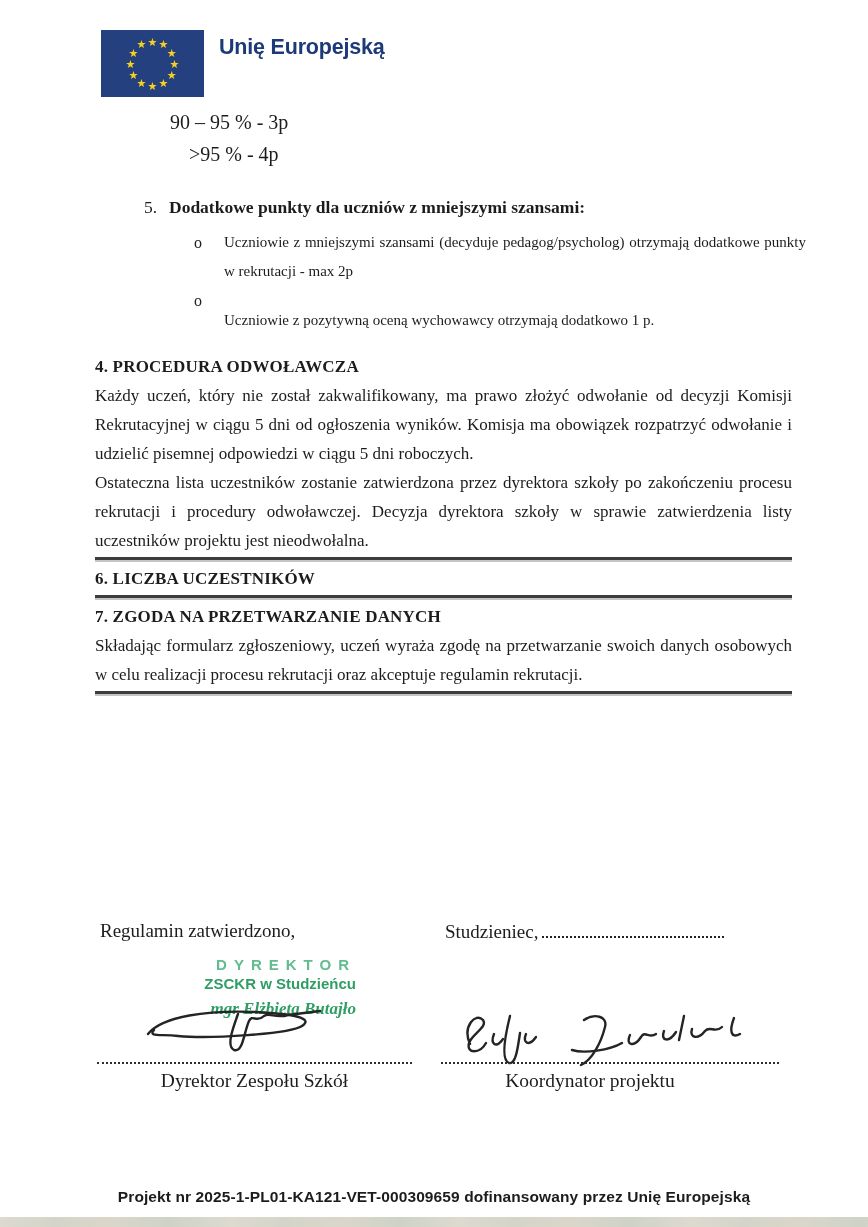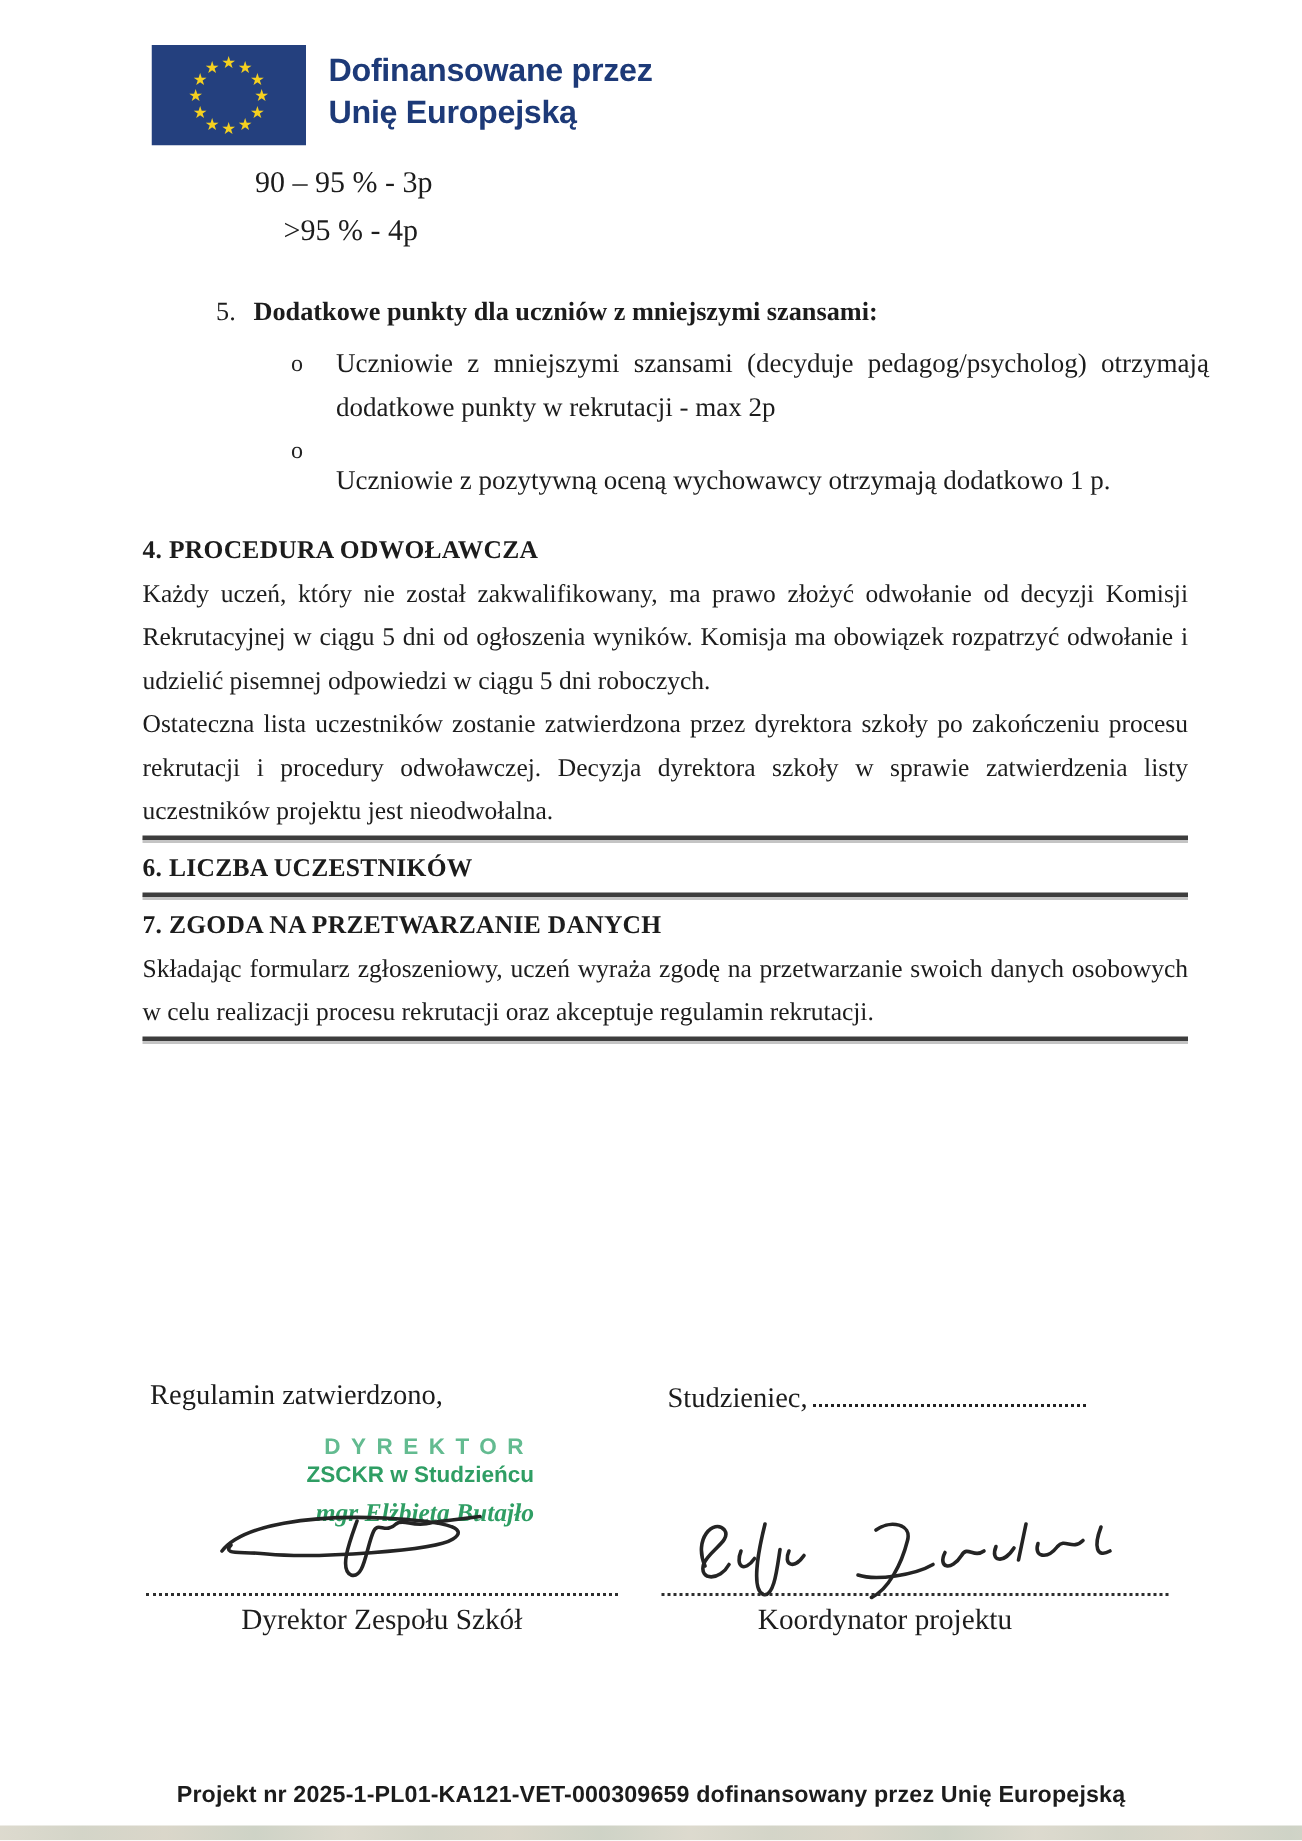--- a/index.html
+++ b/index.html
@@ -130,7 +130,6 @@
       </g>
     </svg>
     <div class="eu-title">
-      <div>Dofinansowane przez</div>
       <div>Unię Europejską</div>
     </div>
   </div>

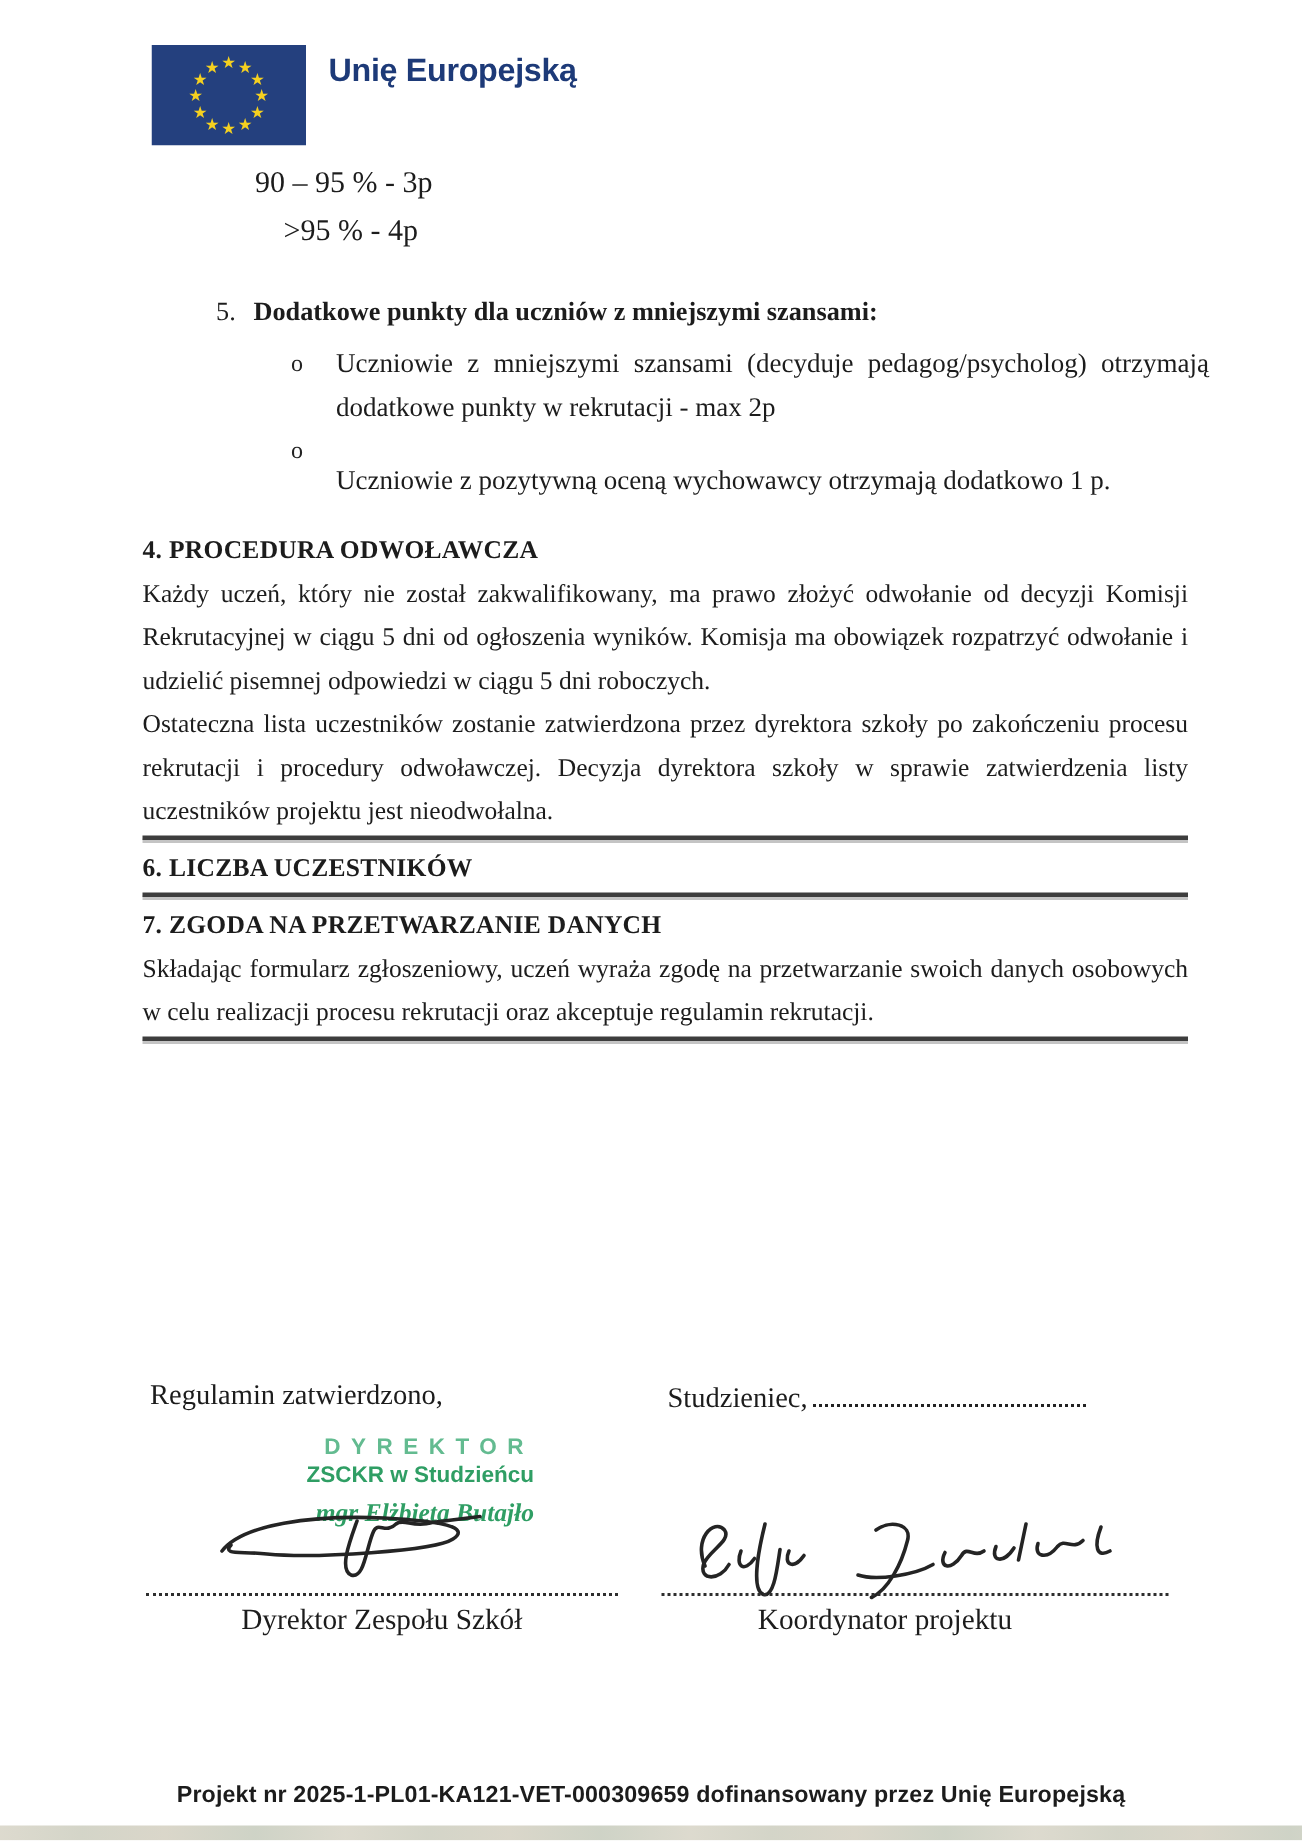--- a/index.html
+++ b/index.html
@@ -44,7 +44,7 @@
   .bullet { display: flex; align-items: flex-start; }
   .bullet + .bullet { margin-top: 0; }
   .bullet .marker { width: 30px; font-size: 16px; line-height: 29px; color: #222; }
-  .bullet .btext { flex: 1; font-size: 18px; line-height: 29px; text-align: justify; }
+  .bullet .btext { flex: 1; font-size: 15px; line-height: 29px; text-align: justify; }
   .bullet .btext.single { text-align: left; margin-top: 20px; }
 
   

